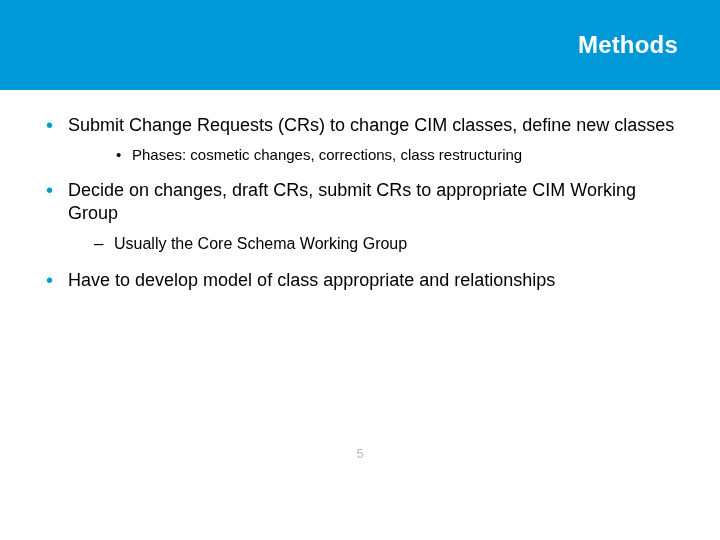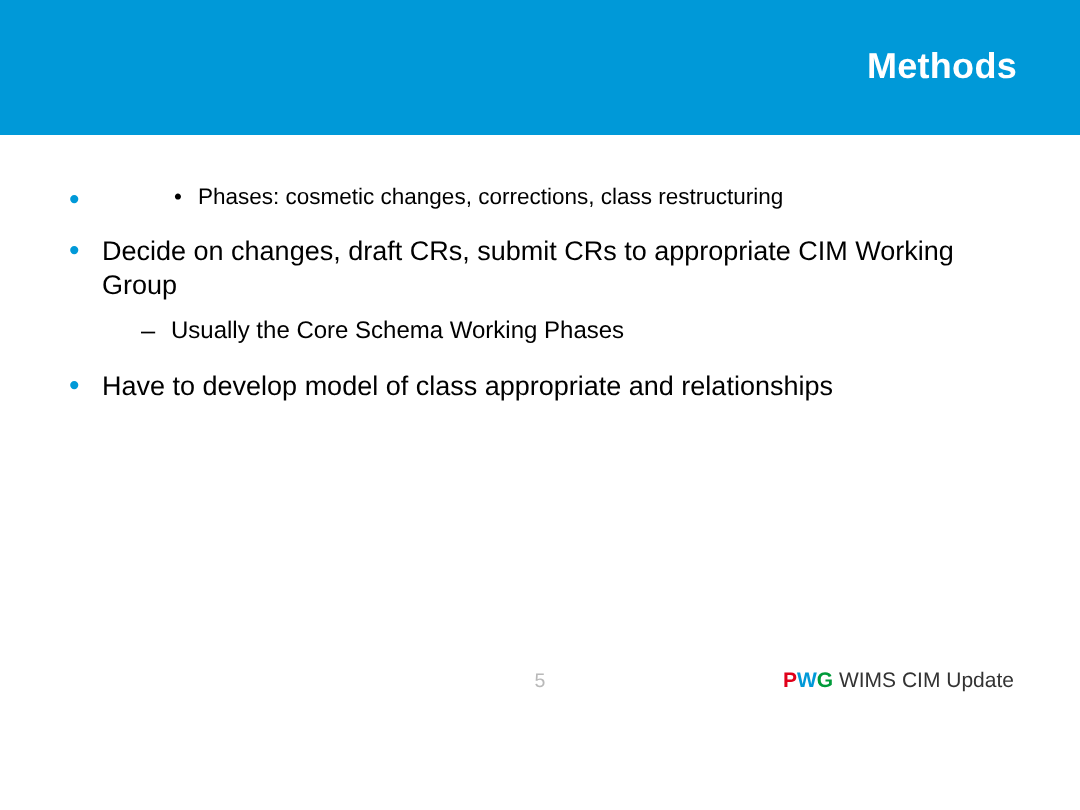--- a/index.html
+++ b/index.html
@@ -35,6 +35,7 @@
   <div class="content">
     <ul class="lvl1">
       <li>
+        <span>Submit Change Requests (CRs) to change CIM classes, define new classes</span>
         <ul class="lvl2">
           <li class="bullet">
             <span>Phases: cosmetic changes, corrections, class restructuring</span>

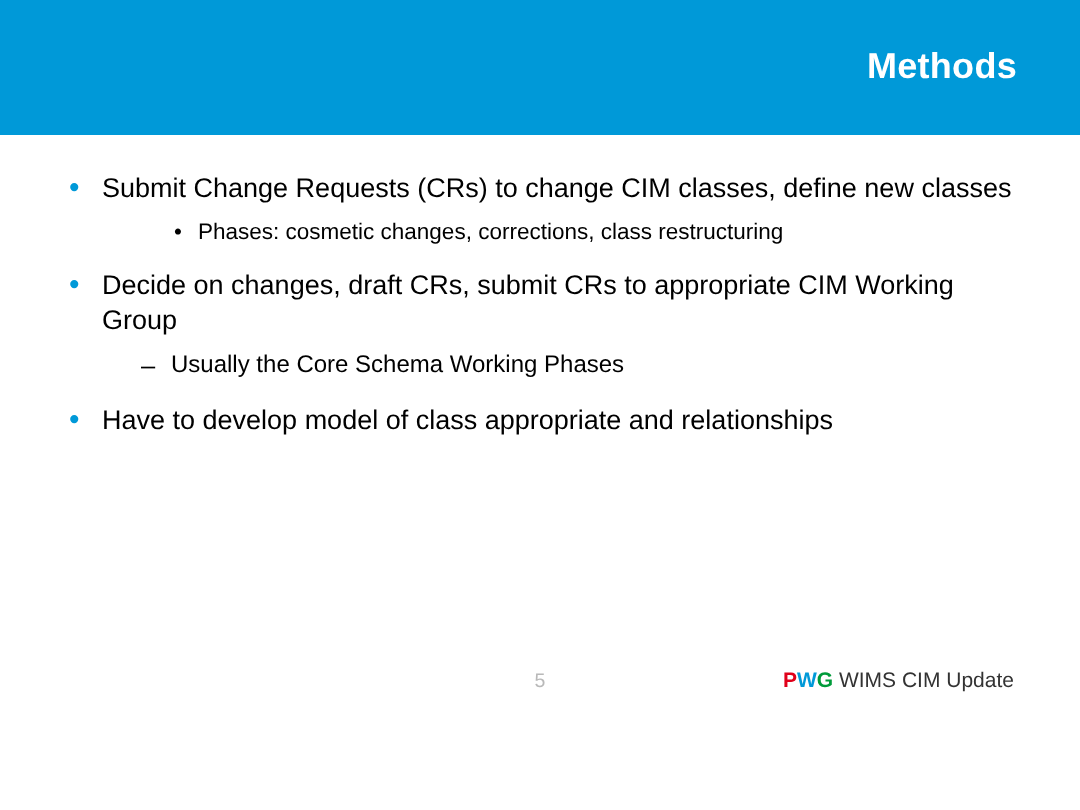--- a/index.html
+++ b/index.html
@@ -46,7 +46,7 @@
         <span>Decide on changes, draft CRs, submit CRs to appropriate CIM Working Group</span>
         <ul class="lvl2">
           <li class="dash">
-            <span>Usually the Core Schema Working Phases</span>
+            <span>Usually the Core Schema Working Group</span>
           </li>
         </ul>
       </li>

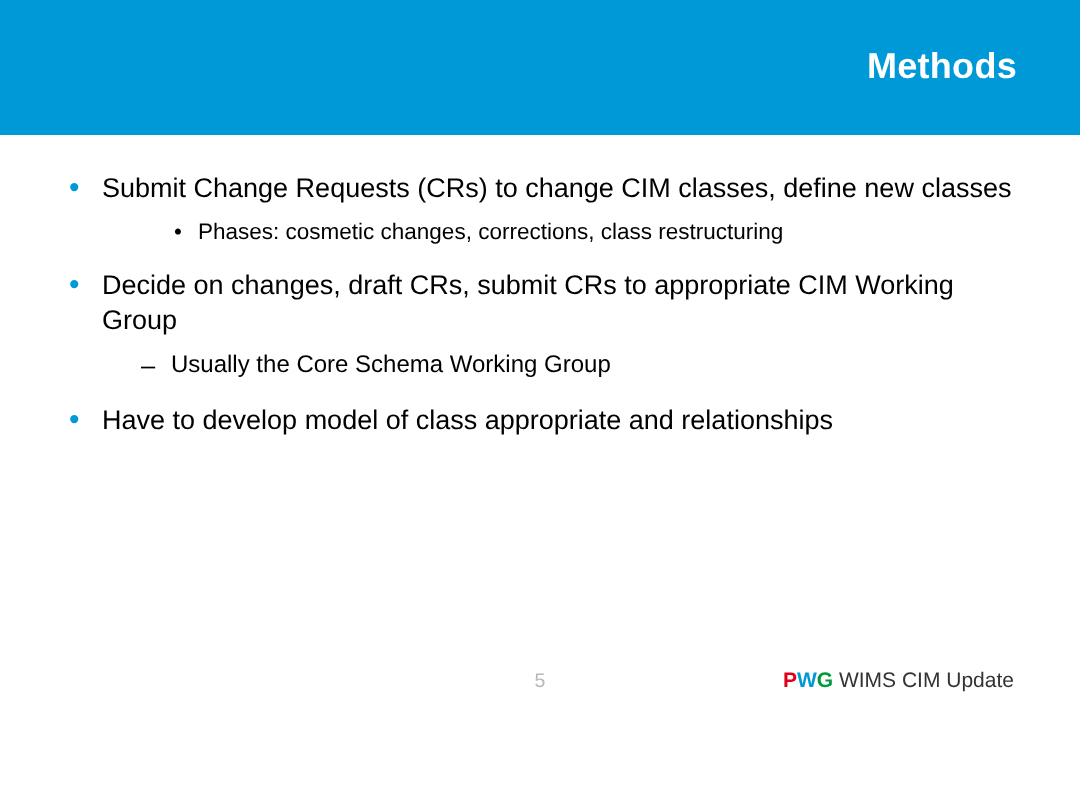--- a/index.html
+++ b/index.html
@@ -58,9 +58,6 @@
 
   <div class="footer">
     <div class="page-num">5</div>
-    <div class="footer-right">
-      <span class="pwg-p">P</span><span class="pwg-w">W</span><span class="pwg-g">G</span><span class="footer-label"> WIMS CIM Update</span>
-    </div>
   </div>
 </div>
 

